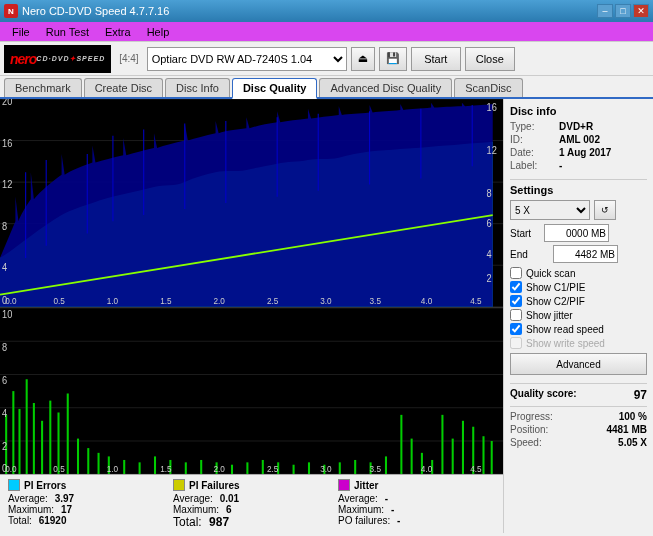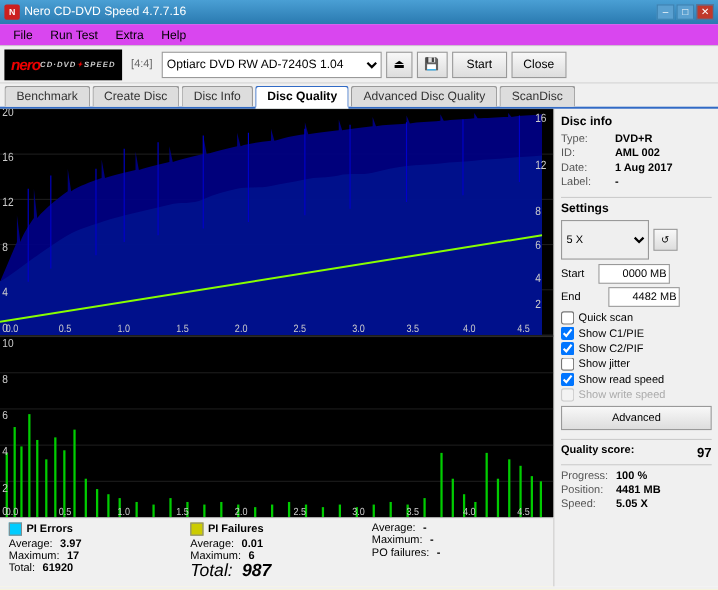--- a/index.html
+++ b/index.html
@@ -39,7 +39,7 @@
     .panel-row { display: flex; gap: 4px; margin-bottom: 2px; }
     .panel-label { color: #555; width: 45px; font-size: 10px; }
     .panel-value { font-size: 10px; font-weight: bold; }
-    .settings-select { width: 80px; height: 36px; font-size: 10px; border: 1px solid #999; }
+    .settings-select { width: 80px; height: 20px; font-size: 10px; border: 1px solid #999; }
     .settings-input { width: 65px; height: 18px; font-size: 10px; border: 1px solid #999; text-align: right; padding: 0 2px; }
     .checkbox-row { display: flex; align-items: center; gap: 4px; margin-bottom: 2px; }
     .checkbox-row input[type="checkbox"] { width: 12px; height: 12px; }

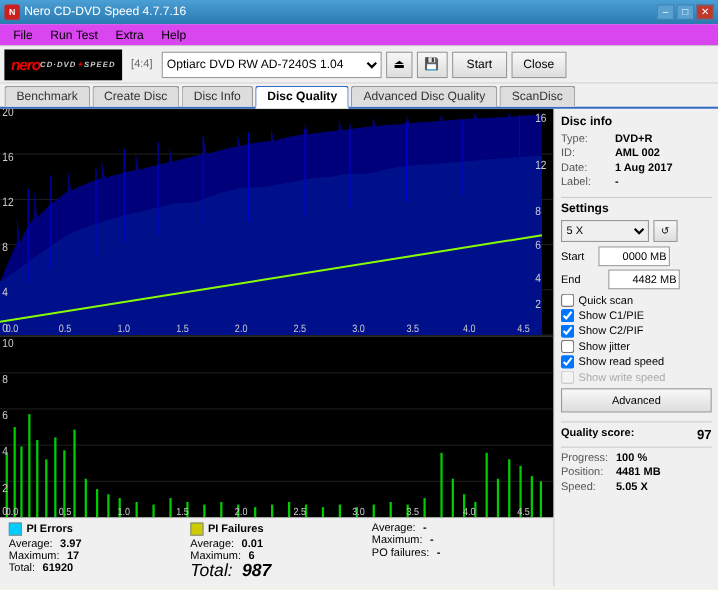--- a/index.html
+++ b/index.html
@@ -48,7 +48,7 @@
     .quality-score-row { display: flex; align-items: flex-start; justify-content: space-between; margin-top: 4px; }
     .quality-label { font-size: 10px; font-weight: bold; }
     .quality-value { font-size: 12px; font-weight: bold; color: #000; }
-    .progress-row { display: flex; align-items: center; justify-content: flex-start; margin-bottom: 2px; }
+    .progress-row { display: flex; align-items: center; justify-content: space-between; margin-bottom: 2px; }
     .progress-label { font-size: 10px; color: #555; width: 50px; }
     .progress-value { font-size: 10px; font-weight: bold; }
     

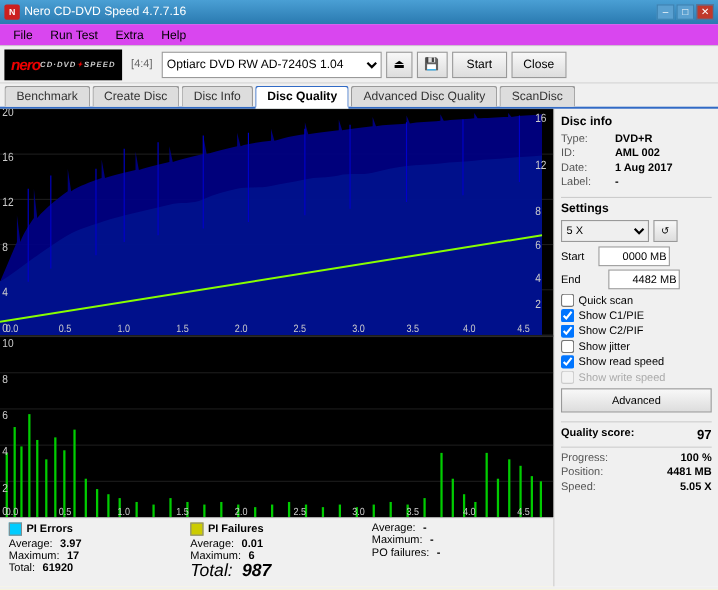--- a/index.html
+++ b/index.html
@@ -280,6 +280,10 @@
       </div>
 
       <div style="flex:1;">
+        <div style="display:flex; align-items:center; gap:4px; margin-bottom:2px;">
+          <div style="width:12px; height:12px; background:#cc00cc; border:1px solid #888;"></div>
+          <span style="font-size:10px; font-weight:bold;">Jitter</span>
+        </div>
         <div style="font-size:10px;">
           <span>Average:</span>
           <span style="font-weight:bold; margin-left:4px;">-</span>

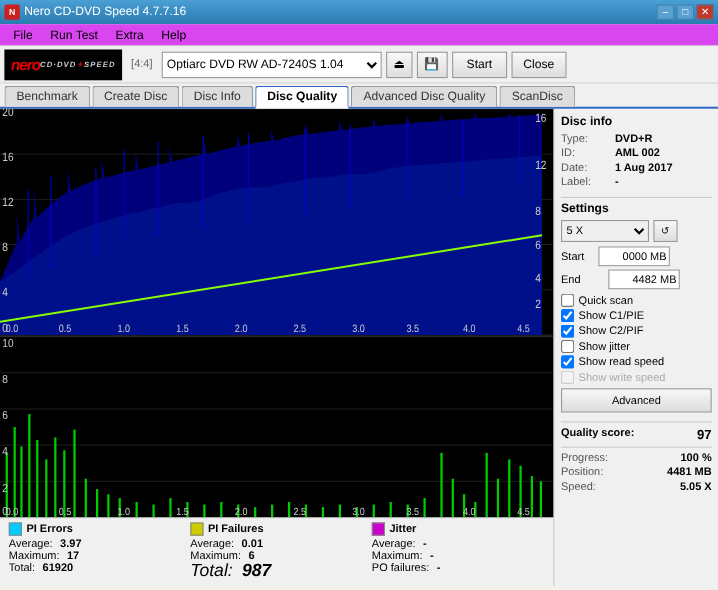--- a/index.html
+++ b/index.html
@@ -273,7 +273,7 @@
           <span>Maximum:</span>
           <span style="font-weight:bold; margin-left:4px;">6</span>
         </div>
-        <div style="font-size:16px;font-style:italic;">
+        <div style="font-size:12px;">
           <span>Total:</span>
           <span style="font-weight:bold; margin-left:4px;">987</span>
         </div>

